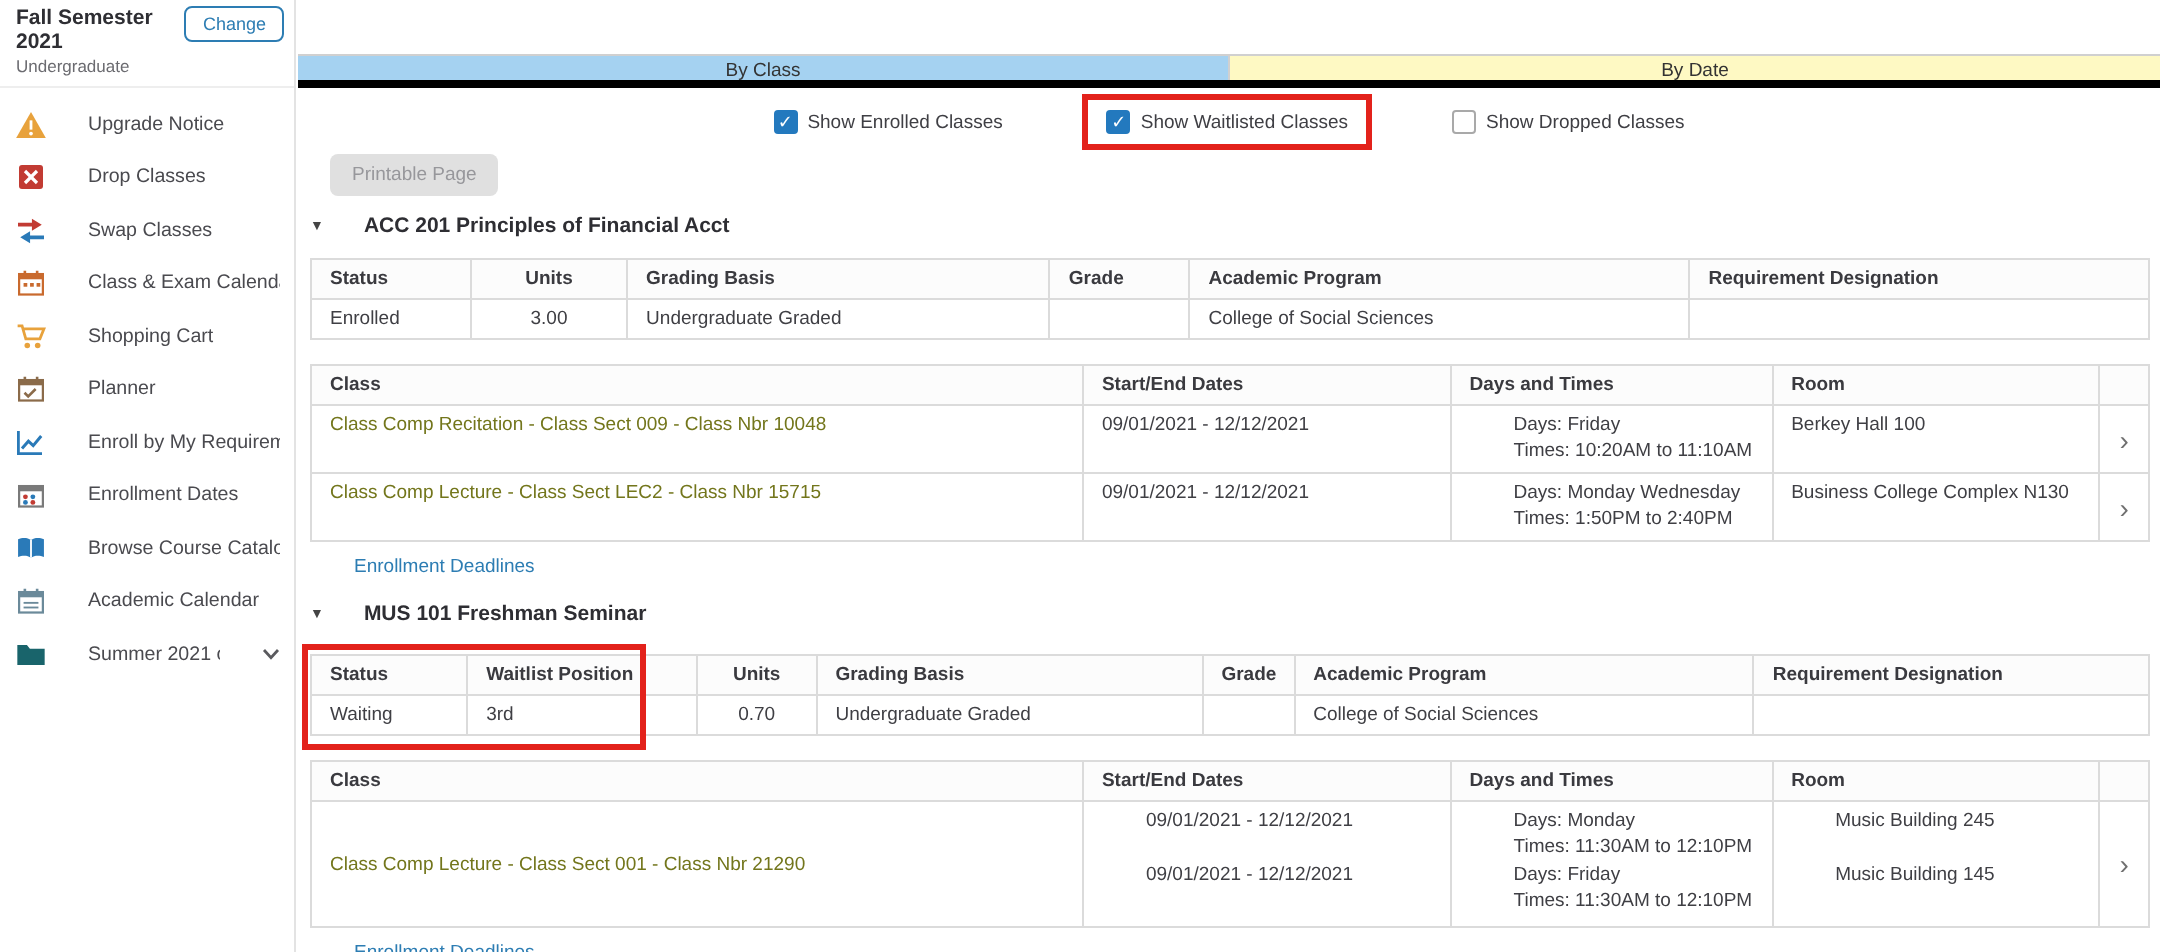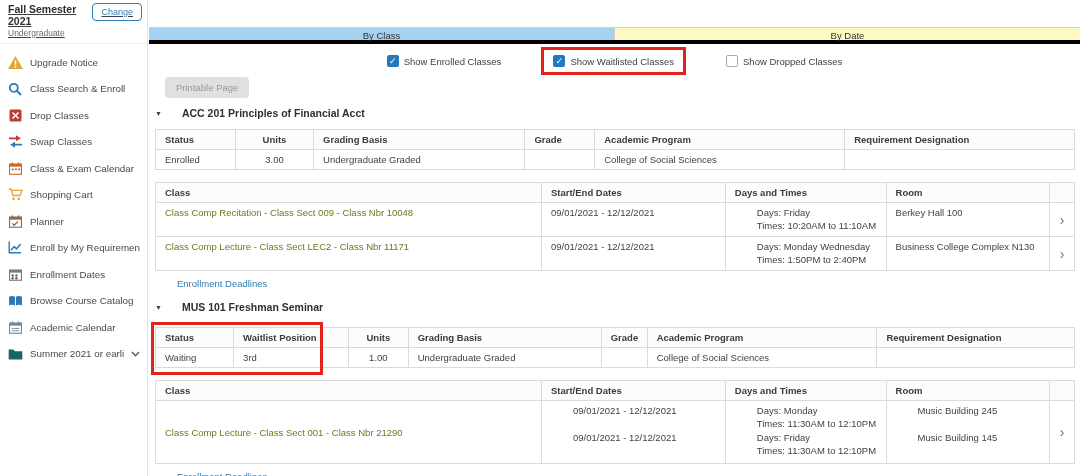--- a/index.html
+++ b/index.html
@@ -8,7 +8,7 @@
 
   
   .sidebar { position:absolute; left:0; top:0; width:148px; height:100%; background:#fff; border-right:1px solid #E3E3E3; }
-  .sb-header { display:flex; justify-content:space-between; align-items:flex-start; padding:3px 5px 5px 8px; border-bottom:1px solid #EEEEEE;text-decoration:underline; }
+  .sb-header { display:flex; justify-content:space-between; align-items:flex-start; padding:3px 5px 5px 8px; border-bottom:1px solid #EEEEEE; }
   .sb-term-title { font-size:10.5px; font-weight:bold; color:#2E2E33; }
   .sb-term-sub { font-size:8.5px; color:#6B6B70; margin-top:1px; }
   .change-btn { font-size:9px; color:#2D7DB3; background:#fff; border:1px solid #2D7DB3; border-radius:4px; padding:3px 8px; cursor:pointer; font-family:inherit; }

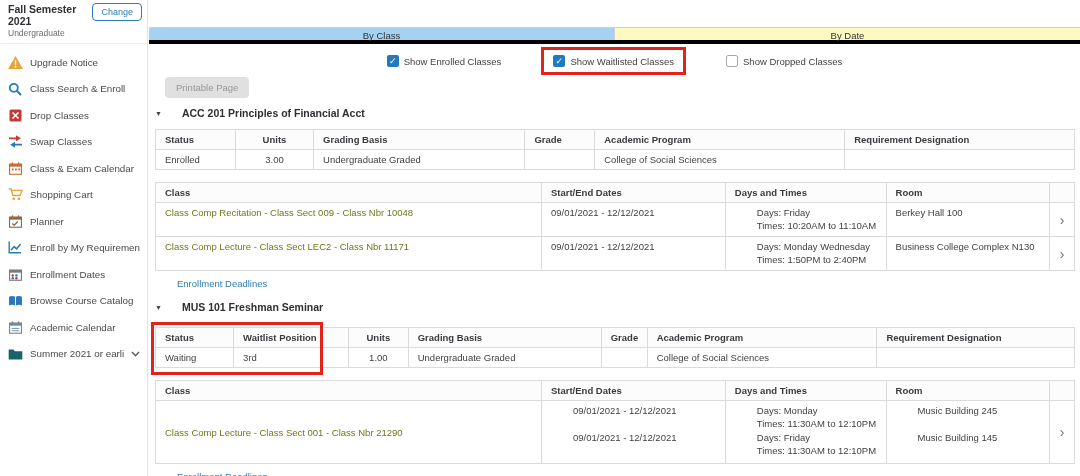--- a/index.html
+++ b/index.html
@@ -13,7 +13,7 @@
   .sb-term-sub { font-size:8.5px; color:#6B6B70; margin-top:1px; }
   .change-btn { font-size:9px; color:#2D7DB3; background:#fff; border:1px solid #2D7DB3; border-radius:4px; padding:3px 8px; cursor:pointer; font-family:inherit; }
   .sb-nav { padding-top:5px; }
-  .sb-item { display:flex; align-items:center; gap:7px; height:26.5px; padding:0 7px; cursor:pointer; }
+  .sb-item { display:flex; align-items:center; gap:21px; height:26.5px; padding:0 7px; cursor:pointer; }
   .sb-item .icon { width:16px; display:flex; justify-content:center; align-items:center; flex:0 0 16px; }
   .sb-label { font-size:9.8px; color:#4A4A4F; white-space:nowrap; overflow:hidden; }
   .sb-item.annotated { outline:3px solid #E3221B; outline-offset:-2px; }

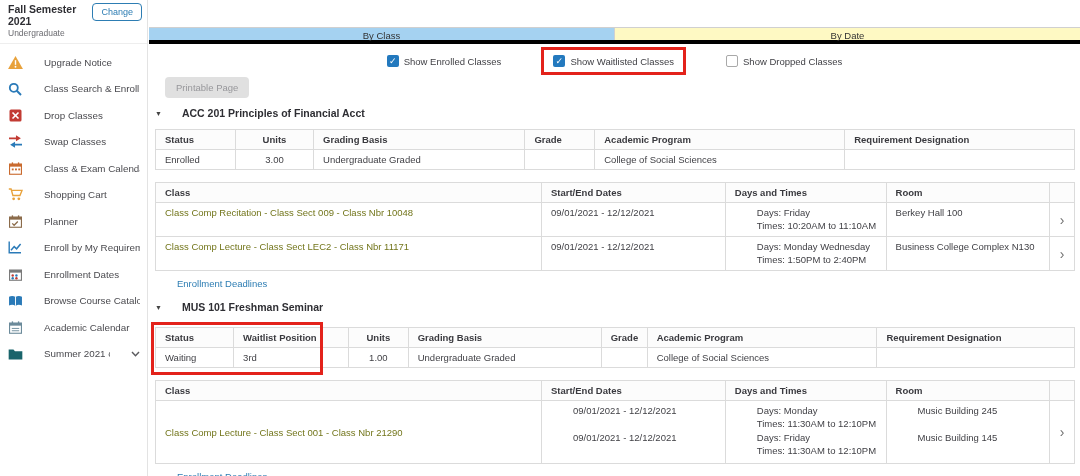--- a/index.html
+++ b/index.html
@@ -81,15 +81,6 @@
     </div>
 
 
-    <div class="sb-item">
-      <span class="icon">
-          <svg width="14" height="14" viewBox="0 0 14 14">
-            <circle cx="5.8" cy="5.8" r="4" fill="none" stroke="#2A7AB8" stroke-width="1.8"></circle>
-            <line x1="8.8" y1="8.8" x2="13" y2="13" stroke="#2A7AB8" stroke-width="2"></line>
-          </svg>
-        </span>
-      <span class="sb-label">Class Search &amp; Enroll</span>
-    </div>
 
     <div class="sb-item">
       <span class="icon">

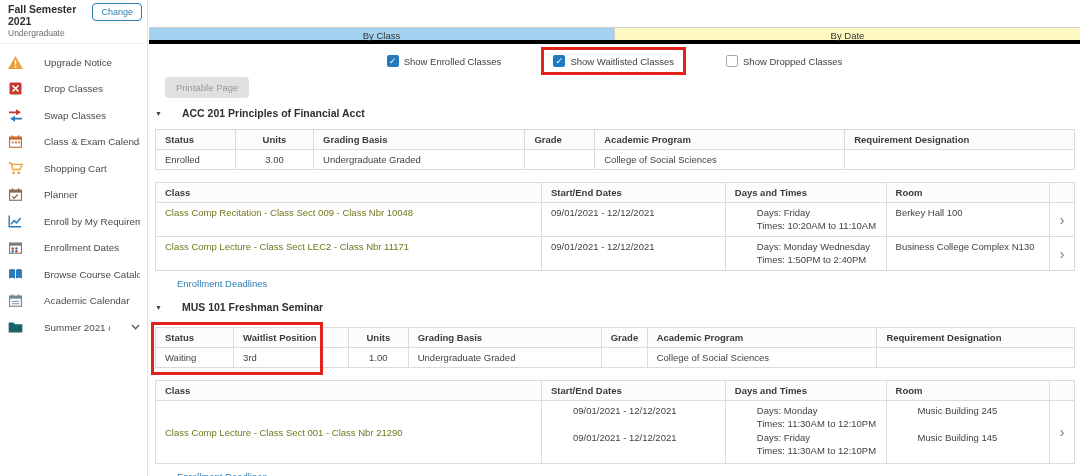--- a/index.html
+++ b/index.html
@@ -295,7 +295,7 @@
         <td class="chev-cell">›</td>
       </tr>
       <tr>
-        <td><span class="class-link">Class Comp Lecture - Class Sect LEC2 - Class Nbr 11171</span></td>
+        <td><span class="class-link">Class Comp Lecture - Class Sect LEC2 - Class Nbr 15715</span></td>
         <td>09/01/2021 - 12/12/2021</td>
         <td>
           <div class="sub">Days: Monday Wednesday</div>

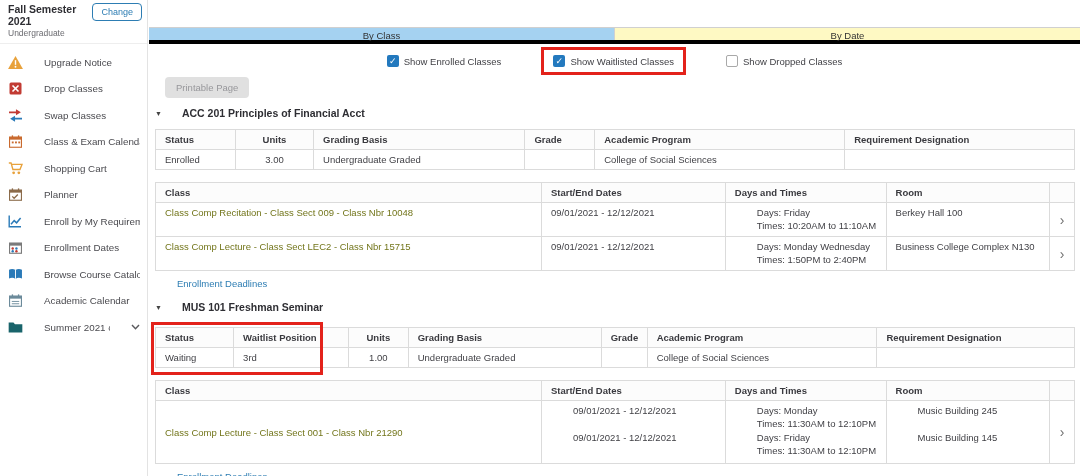--- a/index.html
+++ b/index.html
@@ -339,7 +339,7 @@
         <tr>
           <td>Waiting</td>
           <td>3rd</td>
-          <td class="num">1.00</td>
+          <td class="num">0.70</td>
           <td>Undergraduate Graded</td>
           <td></td>
           <td>College of Social Sciences</td>

